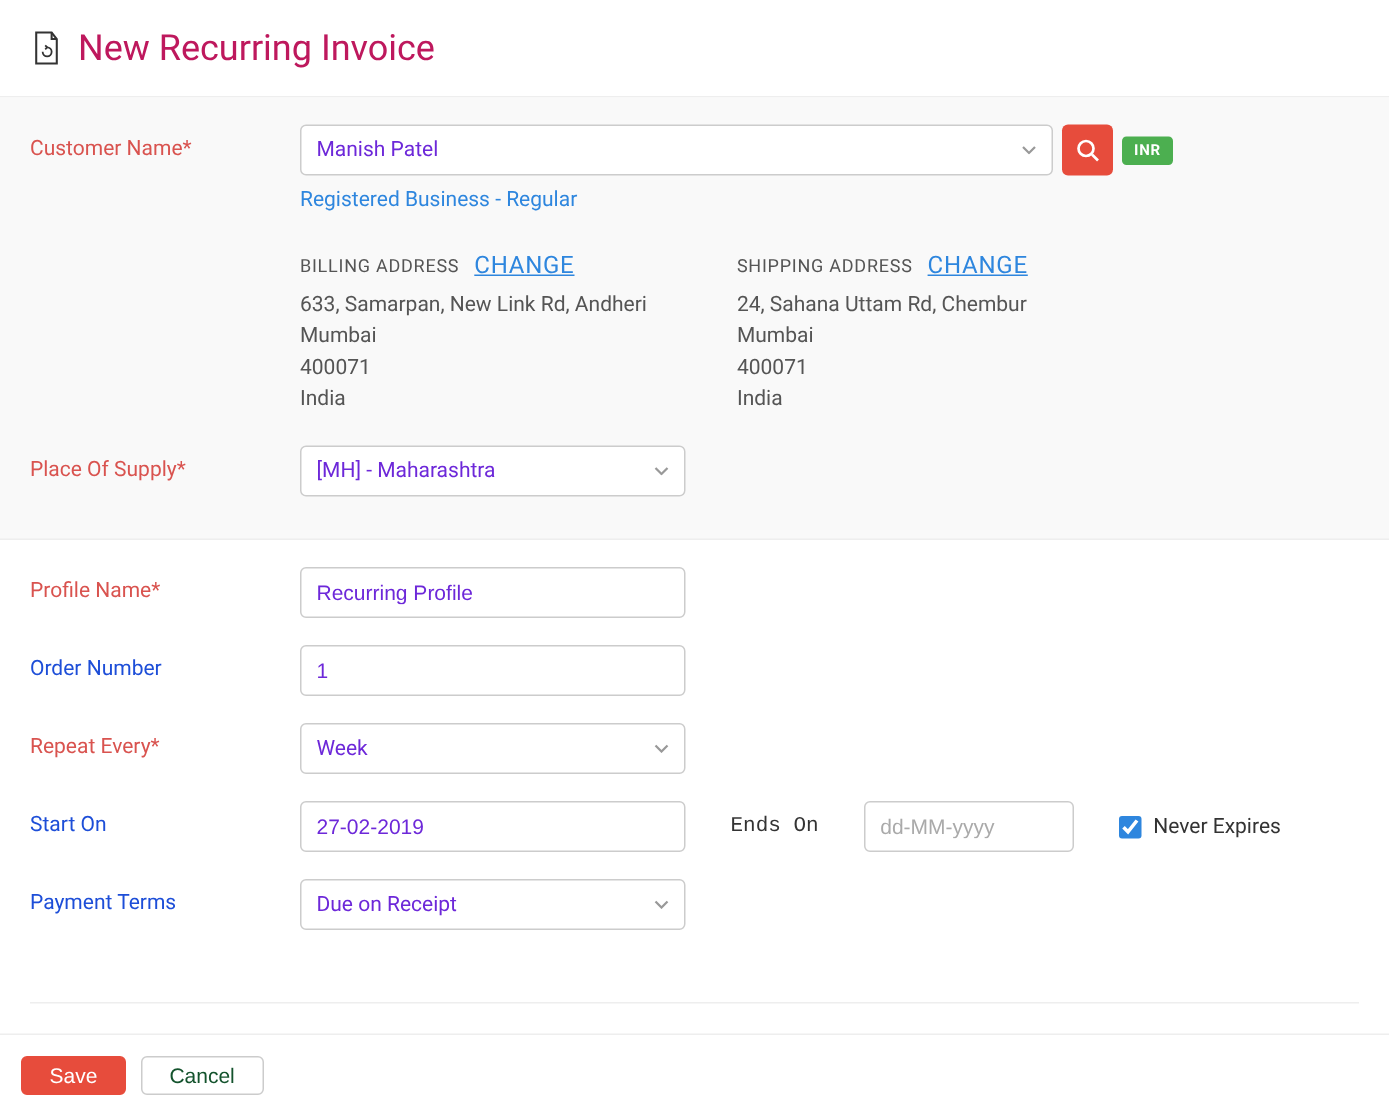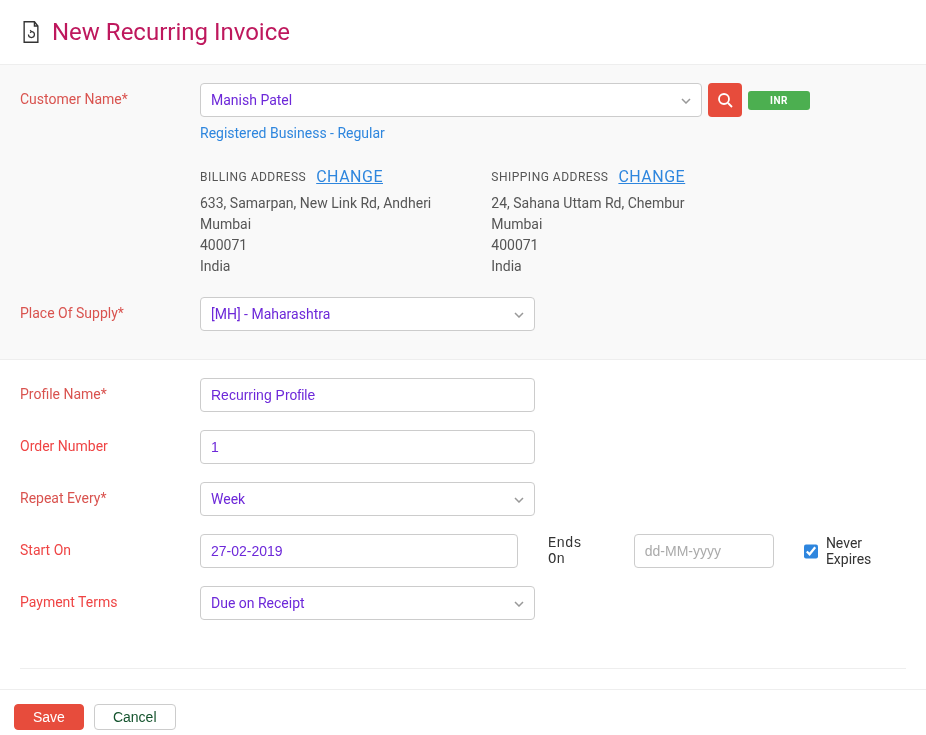--- a/index.html
+++ b/index.html
@@ -95,7 +95,7 @@
       color: #fff;
       font-size: 10px;
       font-weight: 700;
-      padding: 4px 22px;
+      padding: 4px 8px;
       border-radius: 3px;
       letter-spacing: 0.5px;
     }

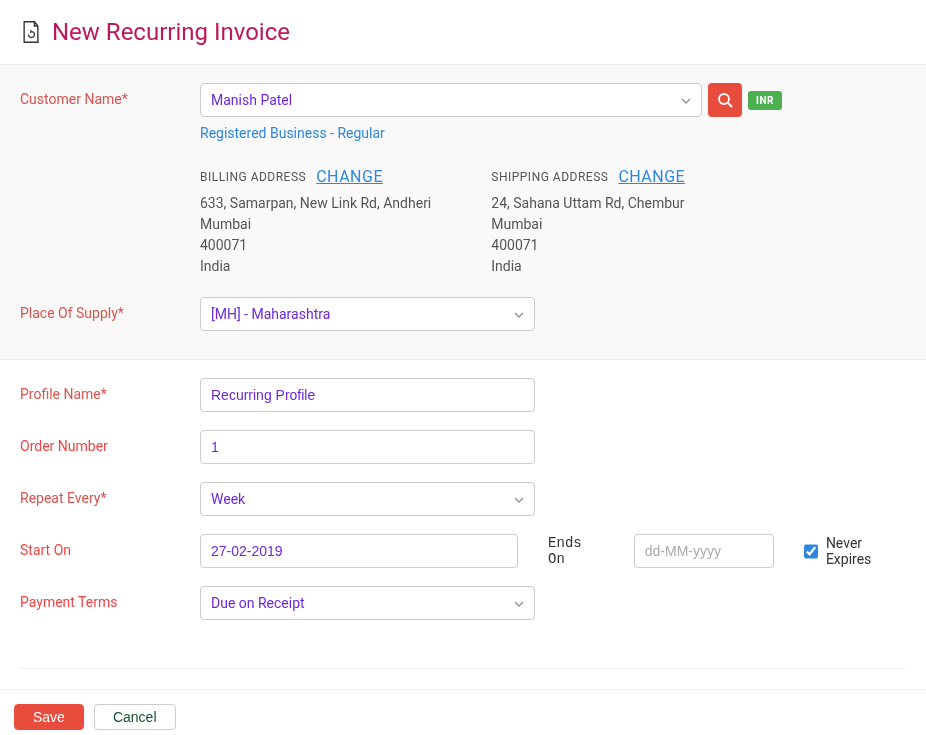--- a/index.html
+++ b/index.html
@@ -134,7 +134,7 @@
       cursor: pointer;
       text-decoration: underline;
     }
-    .w-325 { width: 335px; }
+    .w-325 { width: 257px; }
     .date-row {
       display: flex;
       align-items: center;

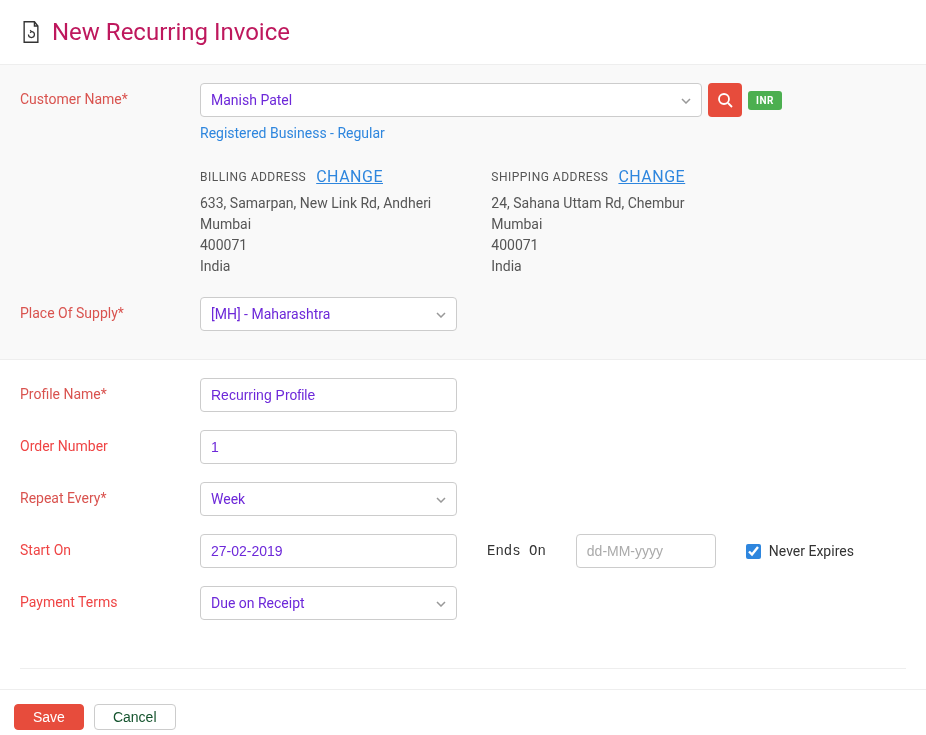--- a/index.html
+++ b/index.html
@@ -42,7 +42,7 @@
       width: 180px;
       padding-top: 8px;
       font-size: 14px;
-      color: #ef4444;
+      color: #1d4ed8;
     }
     .form-label.required {
       color: #d9534f;

